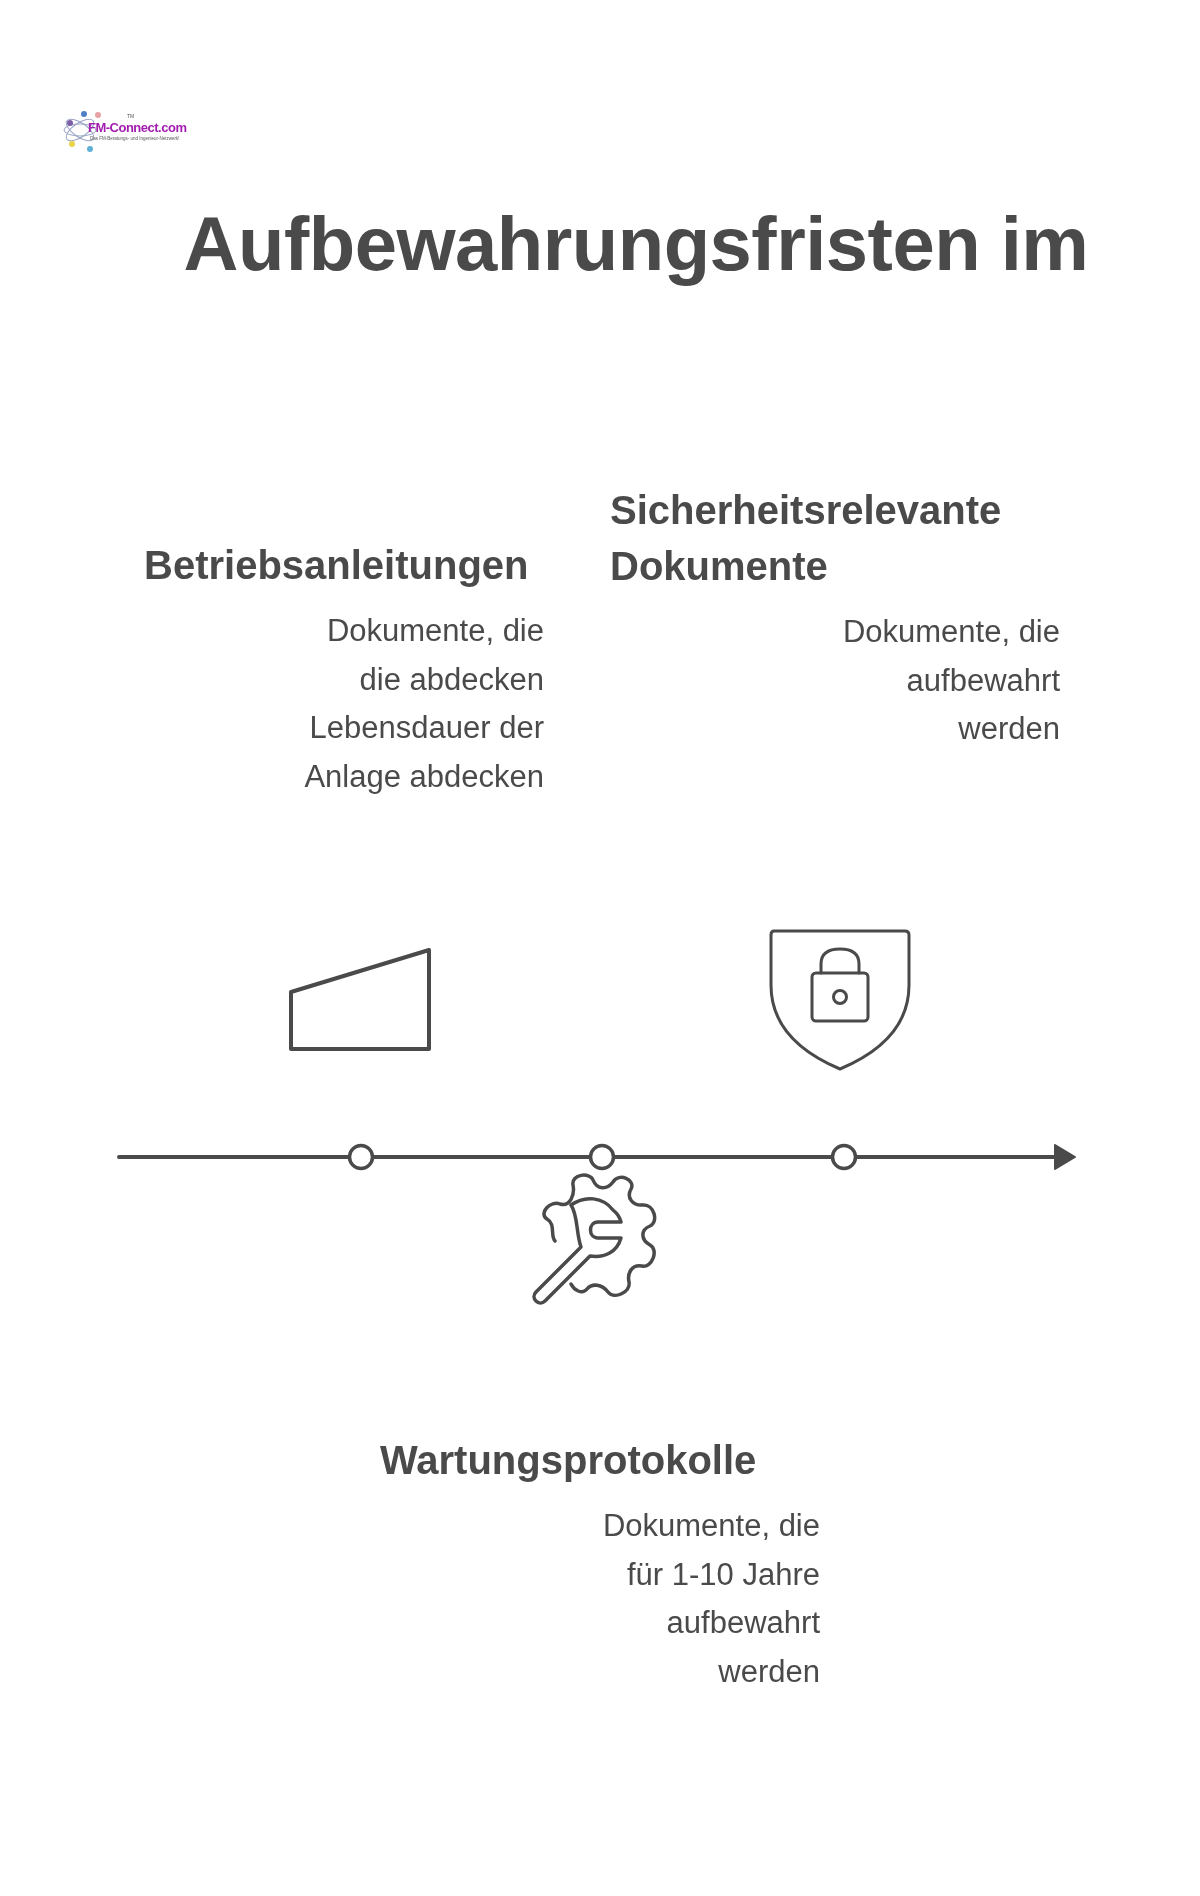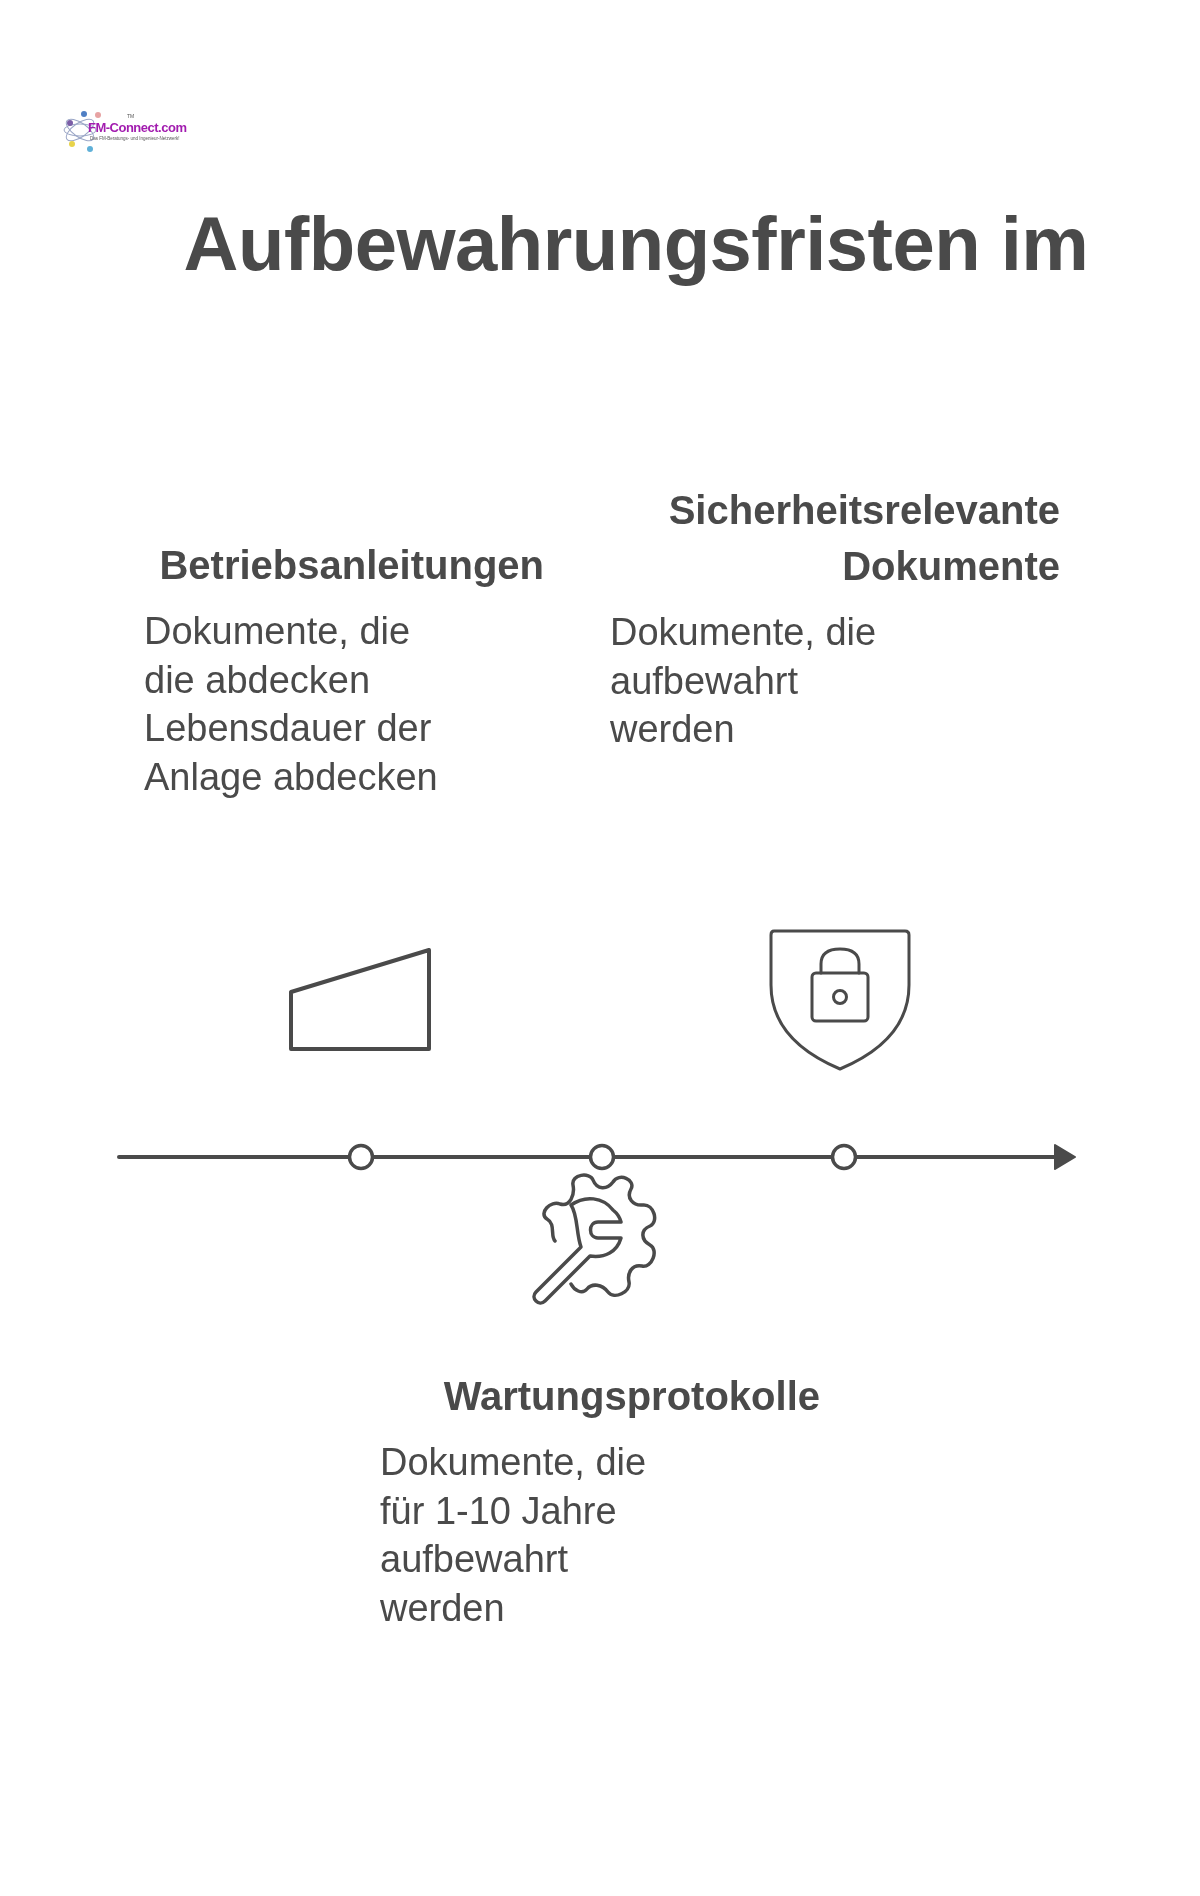--- a/index.html
+++ b/index.html
@@ -10,7 +10,7 @@
     .title { left: 0; width: 1200px; top: 196px; text-align: center;
              font-size: 76px; font-weight: bold; line-height: 95px; letter-spacing: -0.5px; margin-left: 36px; }
     .title div { white-space: nowrap; }
-    .heading { font-size: 40px; font-weight: bold; line-height: 56px; text-align: right; white-space: nowrap; }
+    .heading { font-size: 40px; font-weight: bold; line-height: 56px; text-align: left; white-space: nowrap; }
     .body { font-size: 38px; line-height: 48.5px; text-align: left; white-space: nowrap; }
     .col-left { left: 144px; width: 400px; }
     .col-right { left: 610px; width: 450px; }

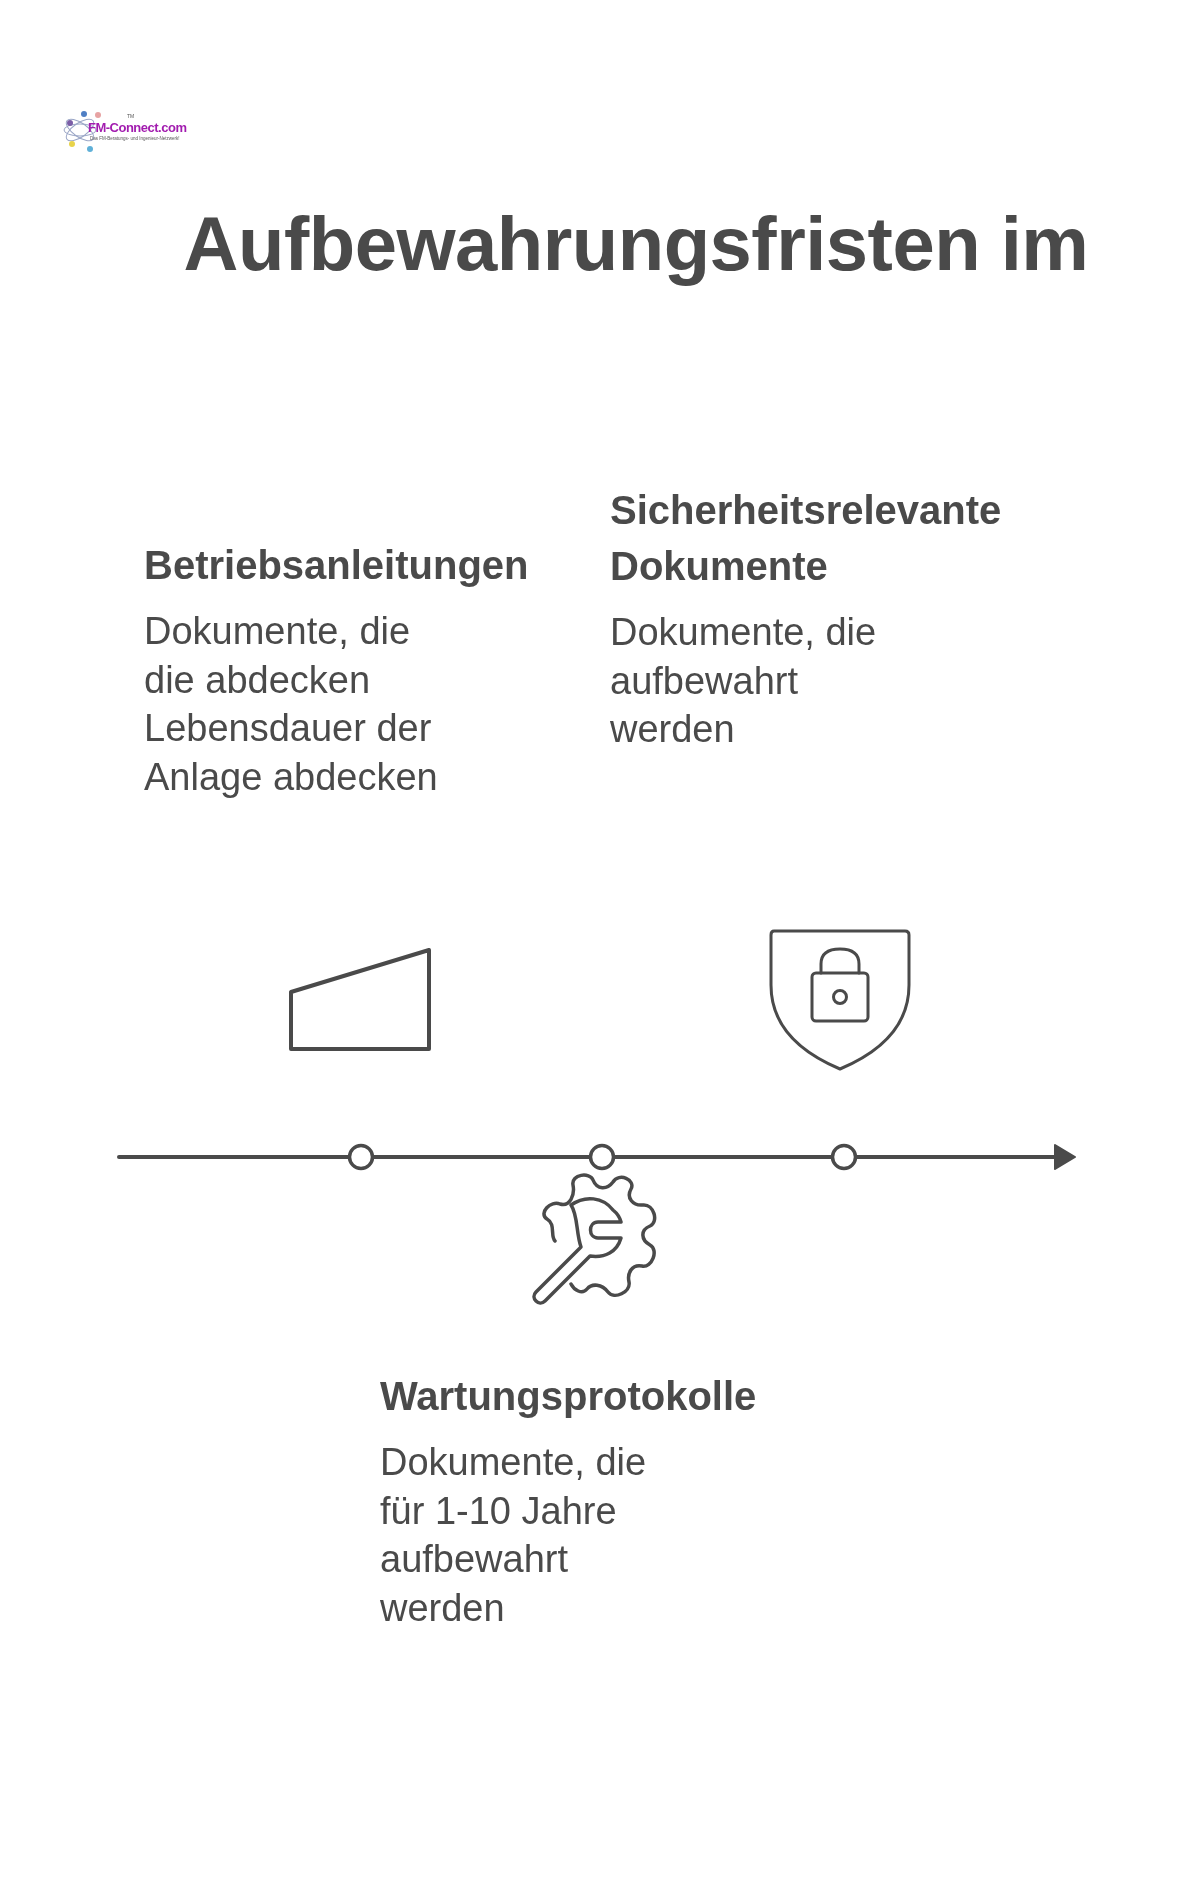--- a/index.html
+++ b/index.html
@@ -11,7 +11,7 @@
              font-size: 76px; font-weight: bold; line-height: 95px; letter-spacing: -0.5px; margin-left: 36px; }
     .title div { white-space: nowrap; }
     .heading { font-size: 40px; font-weight: bold; line-height: 56px; text-align: left; white-space: nowrap; }
-    .body { font-size: 38px; line-height: 48.5px; text-align: left; white-space: nowrap; }
+    .body { font-size: 31px; line-height: 48.5px; text-align: right; white-space: nowrap; }
     .col-left { left: 144px; width: 400px; }
     .col-right { left: 610px; width: 450px; }
     .col-bottom { left: 380px; width: 440px; }

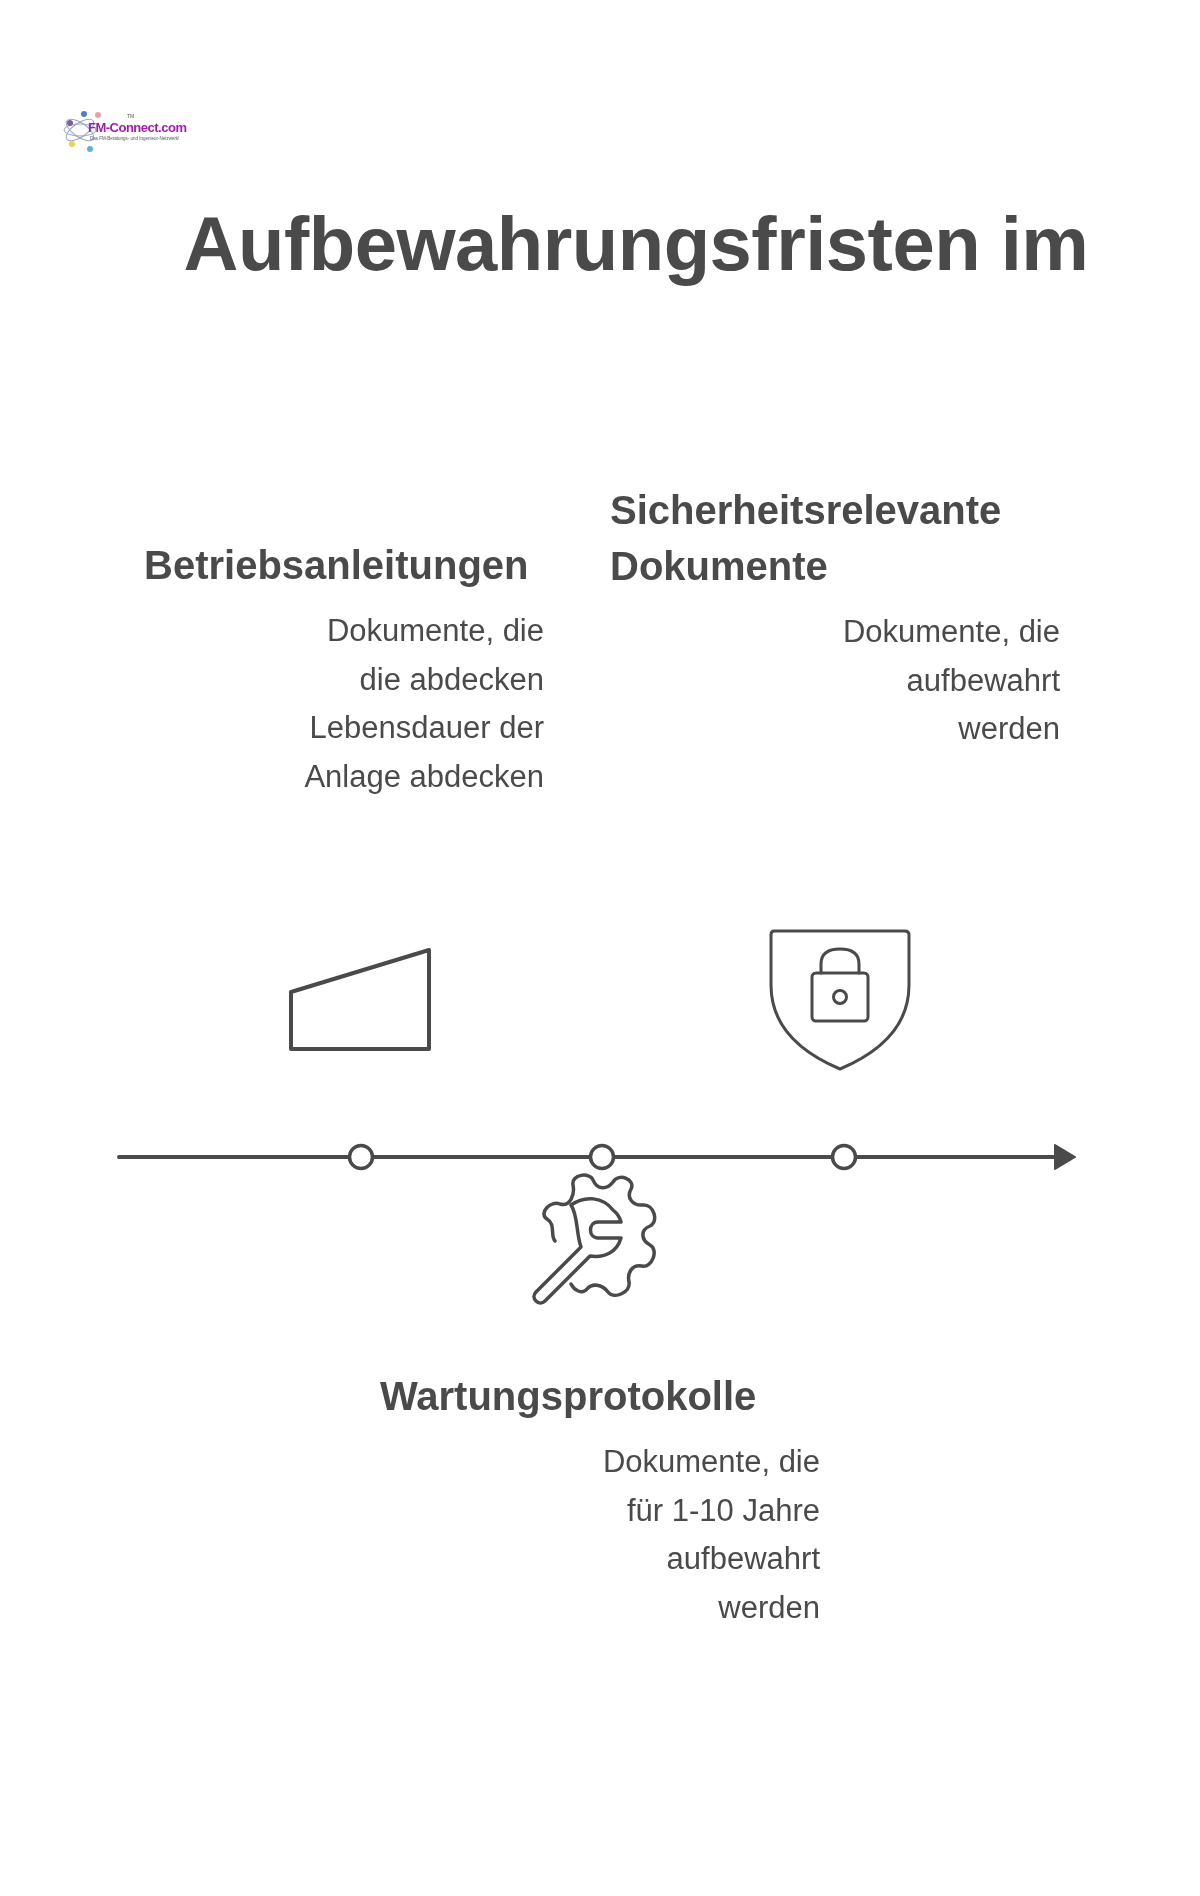--- a/index.html
+++ b/index.html
@@ -62,7 +62,7 @@
   </div>
 </div>
 
-<div class="abs col-bottom" style="top:1368px;">
+<div class="abs col-bottom" style="top:1432px;">
   <div class="heading">Wartungsprotokolle</div>
   <div class="body" style="margin-top:14px;">
     <div>Dokumente, die</div>

